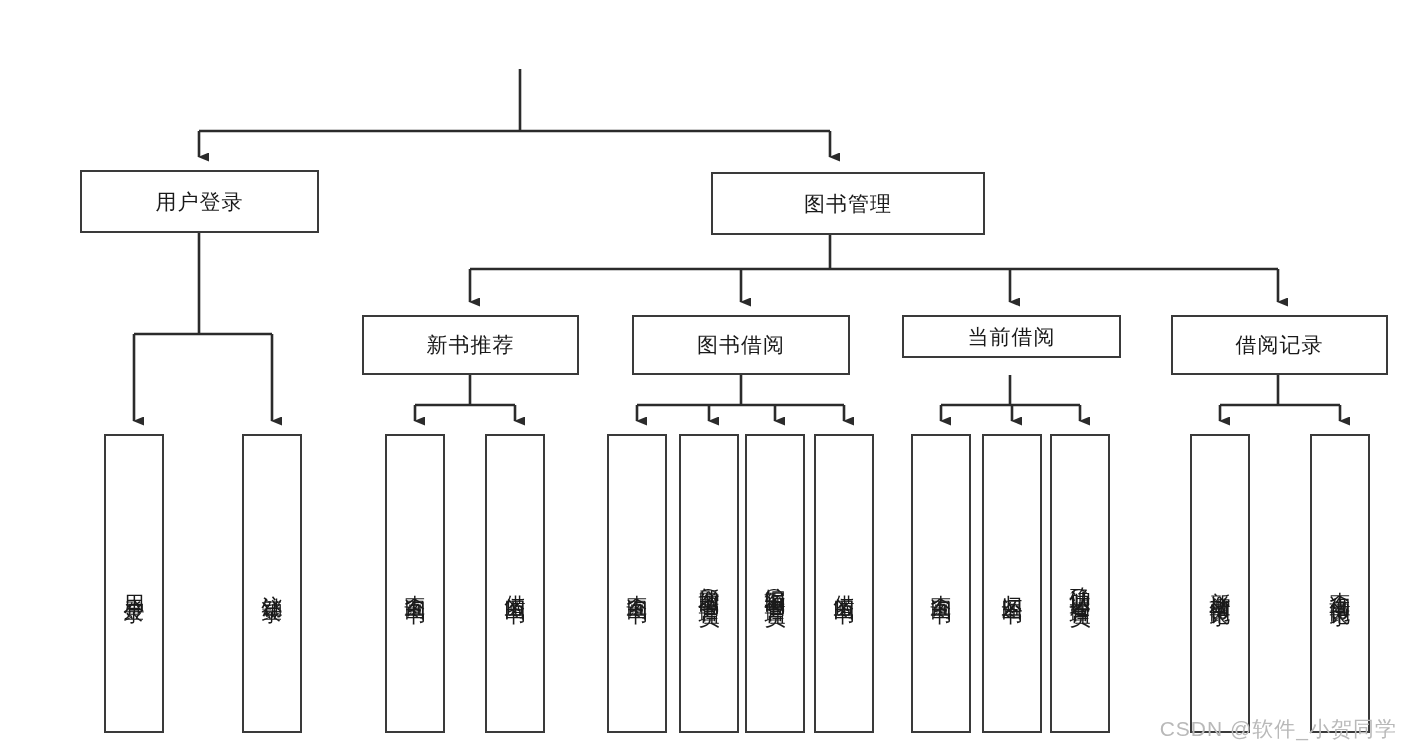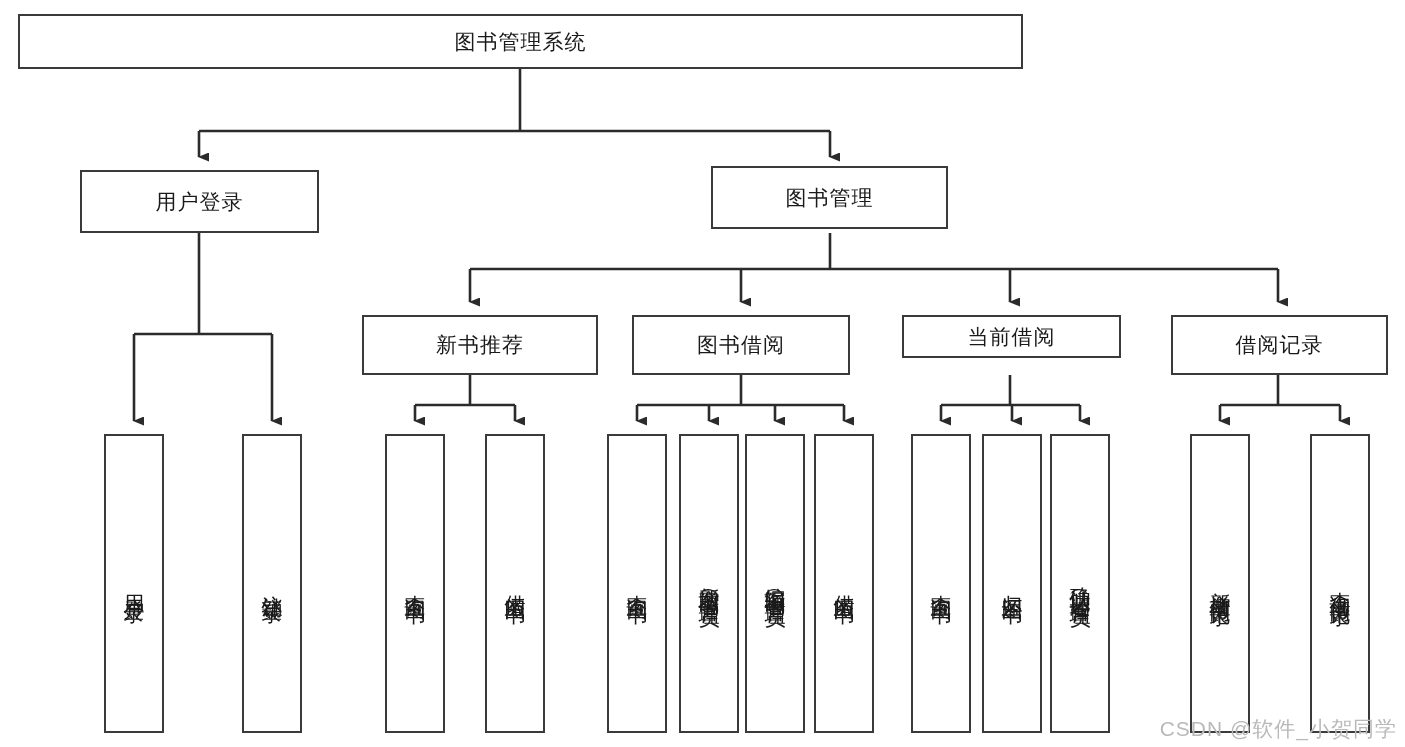--- a/index.html
+++ b/index.html
@@ -70,9 +70,6 @@
     </g>
   </svg>
 
-  <div class="node h" style="left:18px;top:14px;width:1005px;height:55px;">
-    <span>图书管理系统</span>
-  </div>
 
   <div class="node h" style="left:80px;top:170px;width:239px;height:63px;">
     <span>用户登录</span>

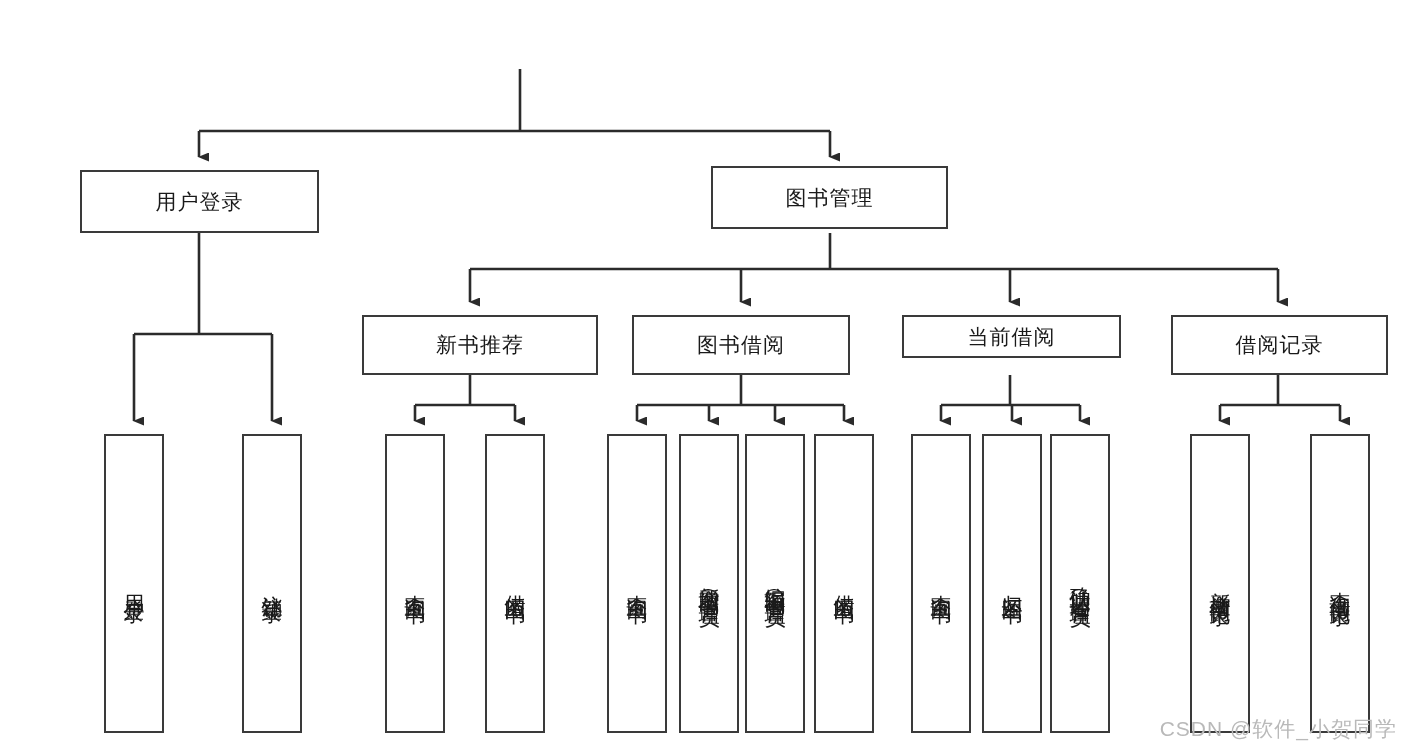--- a/index.html
+++ b/index.html
@@ -74,7 +74,7 @@
   <div class="node h" style="left:80px;top:170px;width:239px;height:63px;">
     <span>用户登录</span>
   </div>
-  <div class="node h" style="left:711px;top:166px;width:237px;height:63px;">
+  <div class="node h" style="left:711px;top:172px;width:274px;height:63px;">
     <span>图书管理</span>
   </div>
 

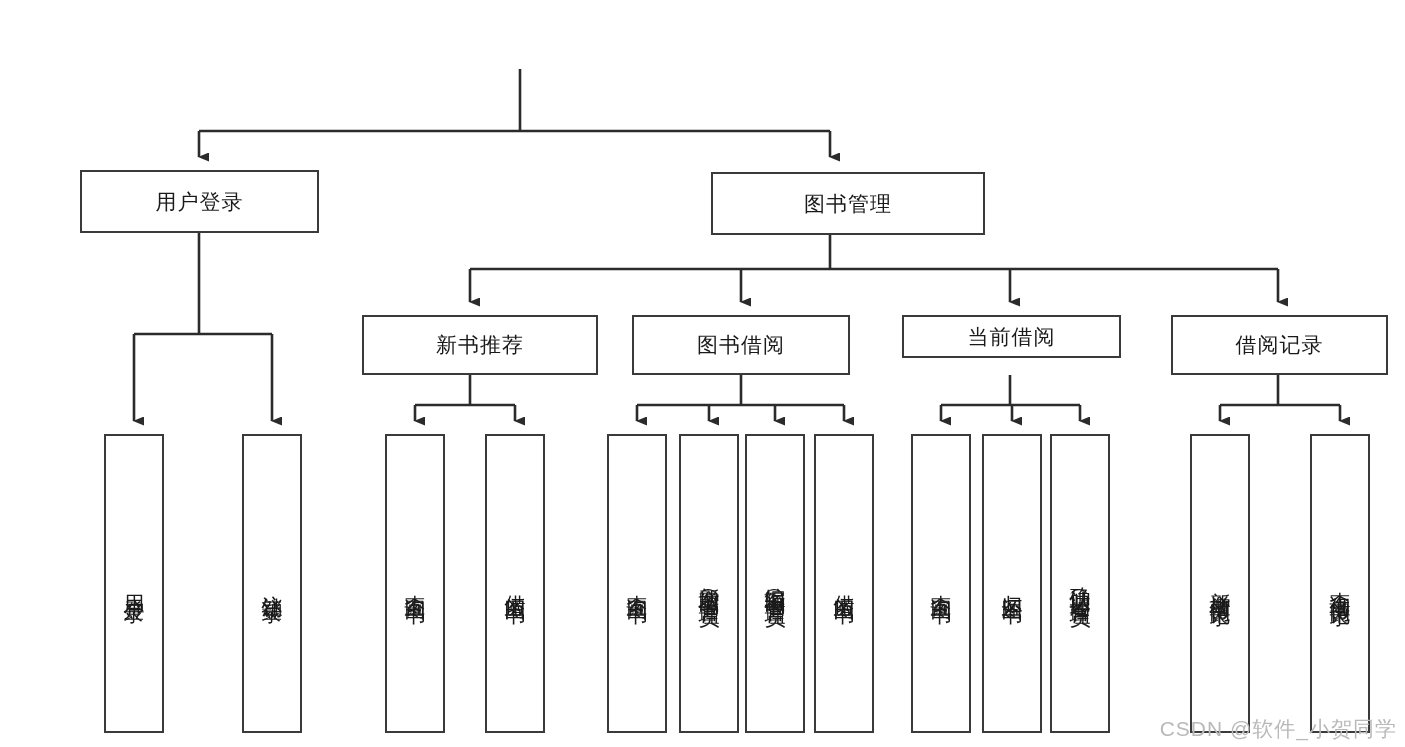--- a/index.html
+++ b/index.html
@@ -78,7 +78,7 @@
     <span>图书管理</span>
   </div>
 
-  <div class="node h" style="left:362px;top:315px;width:236px;height:60px;">
+  <div class="node h" style="left:362px;top:315px;width:217px;height:60px;">
     <span>新书推荐</span>
   </div>
   <div class="node h" style="left:632px;top:315px;width:218px;height:60px;">

